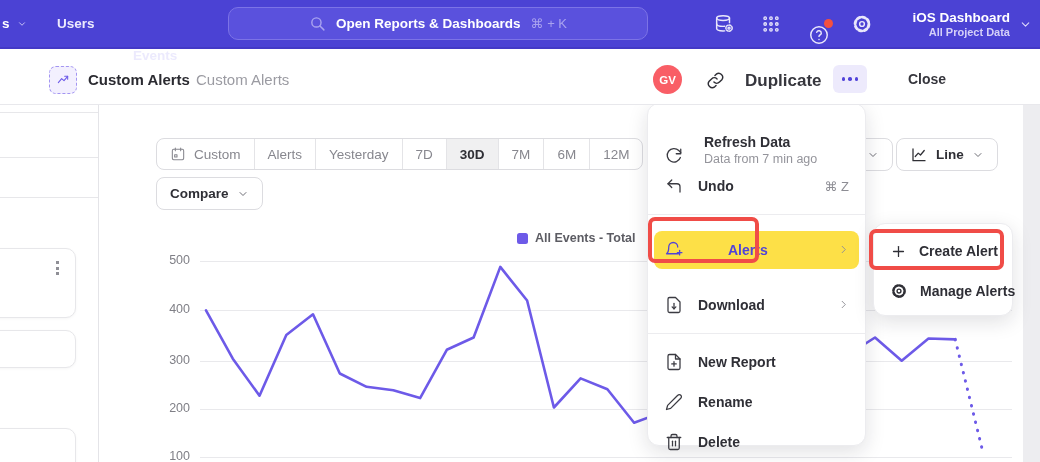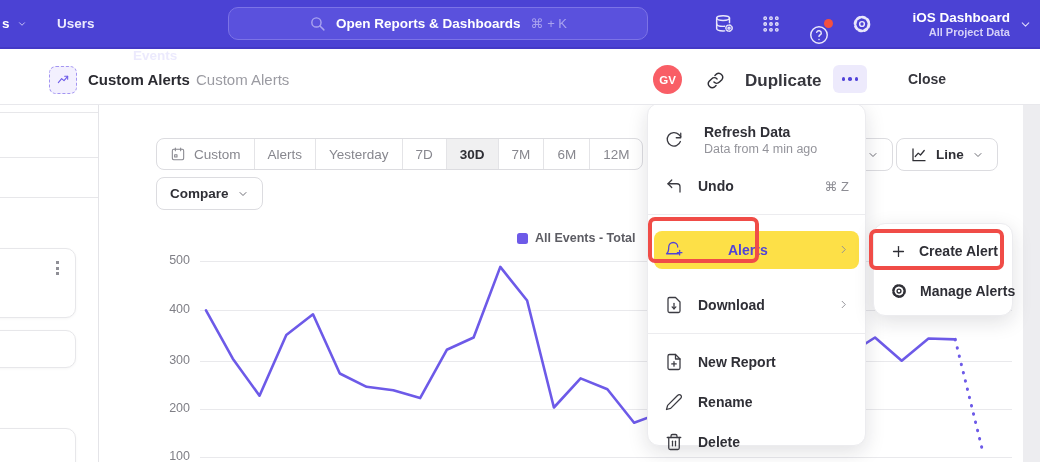--- a/index.html
+++ b/index.html
@@ -79,7 +79,7 @@
   .m-label { flex:1; font-size:14px; font-weight:600; color:#2f2f36; }
   .m-trail { font-size:13px; color:#8d8d94; }
   .m-trail svg { stroke:#8d8d94; fill:none; stroke-width:2; stroke-linecap:round; stroke-linejoin:round; }
-  .m-refresh { height:52px; align-items:center;gap:20px; }
+  .m-refresh { height:52px; align-items:flex-end;gap:20px; }
   .m-sub { font-size:12.5px; color:#94949b; font-weight:400; margin-top:2px; }
   .m-divider { height:1px; background:#ececef; margin:8px 0; }
   .m-alerts { height:38px; margin:16px 6px; padding:0 10px; border-radius:8px; background:#fde047;gap:44px; }

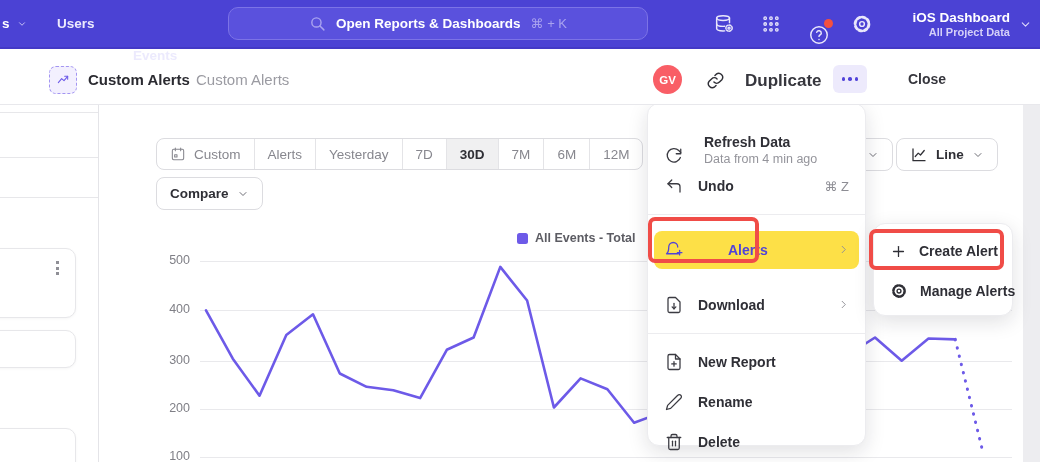--- a/index.html
+++ b/index.html
@@ -212,7 +212,7 @@
       </span>
       <span style="flex:1">
         <div class="m-label">Refresh Data</div>
-        <div class="m-sub">Data from 4 min ago</div>
+        <div class="m-sub">Data from 7 min ago</div>
       </span>
     </div>
     <div class="m-row">

